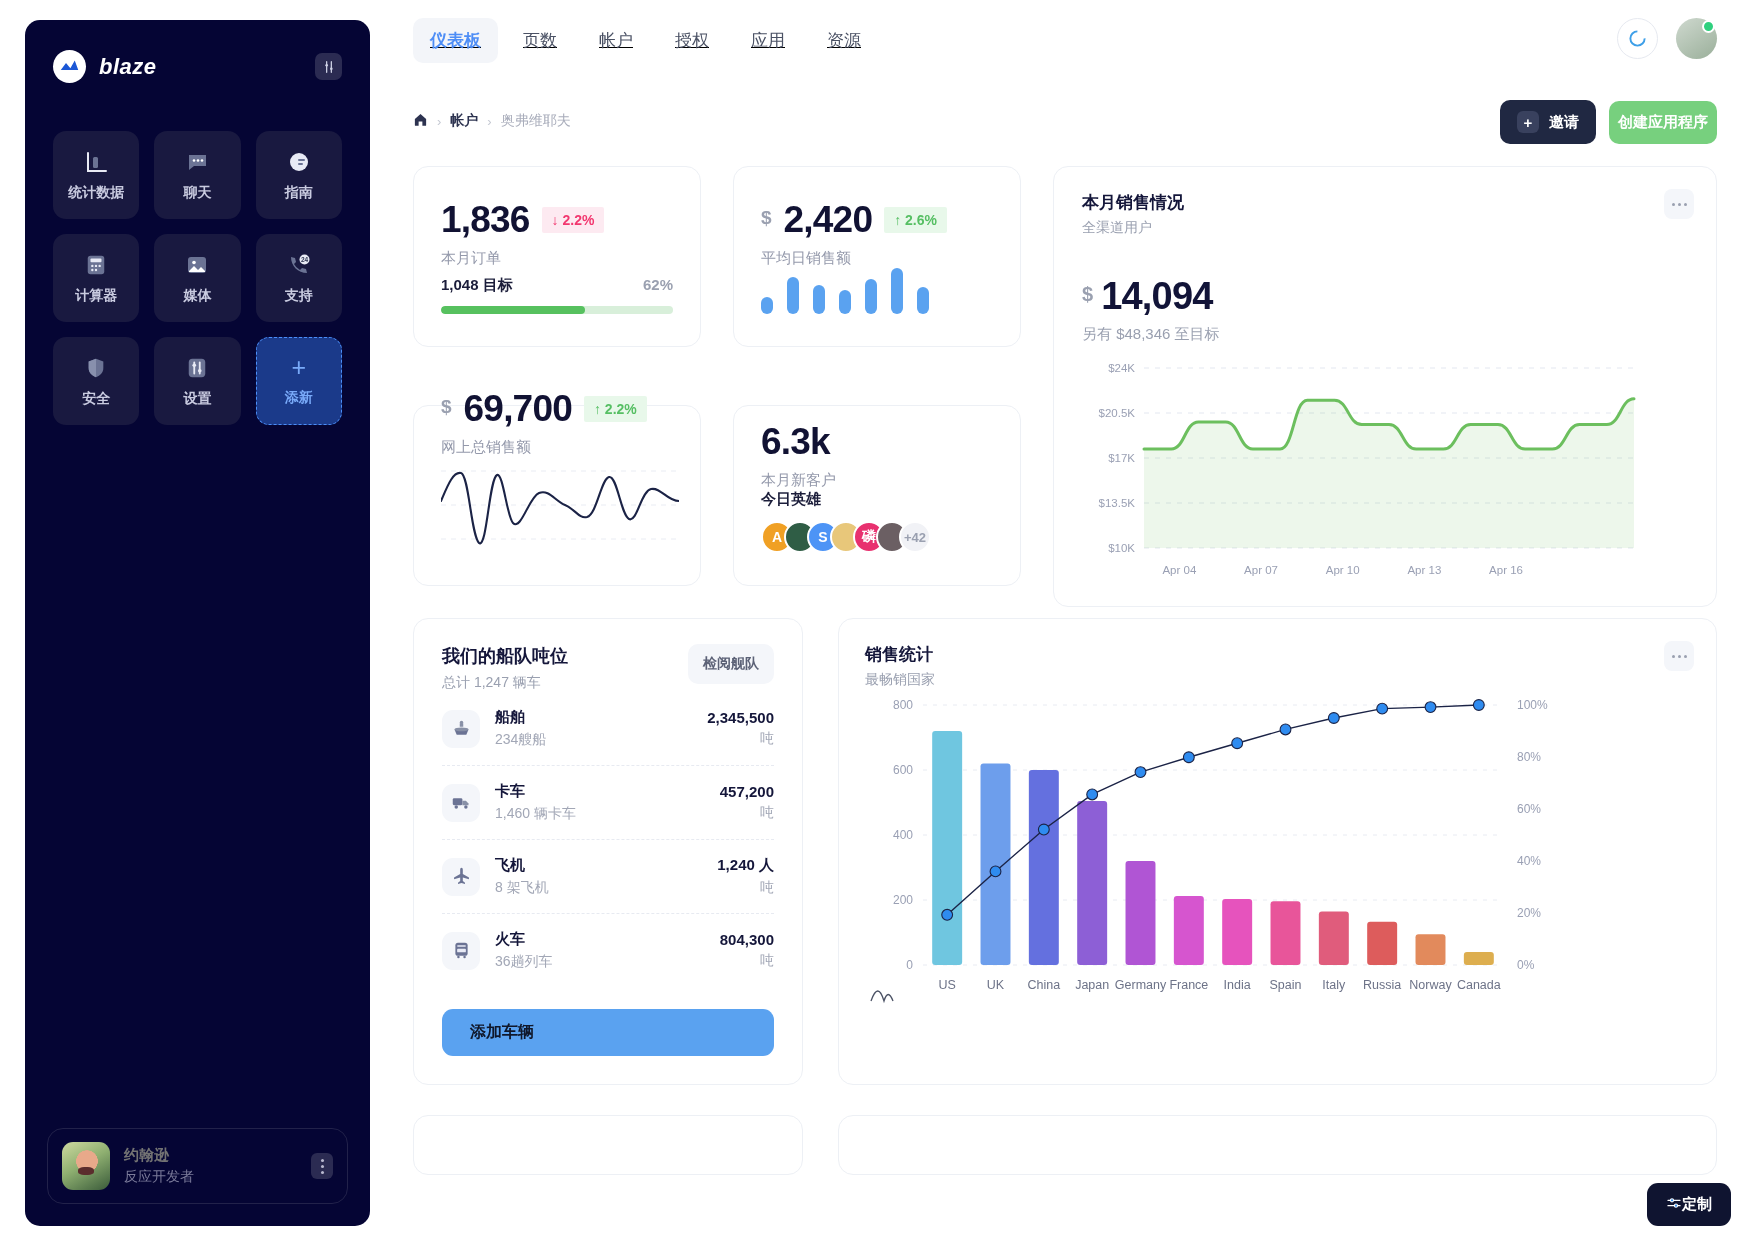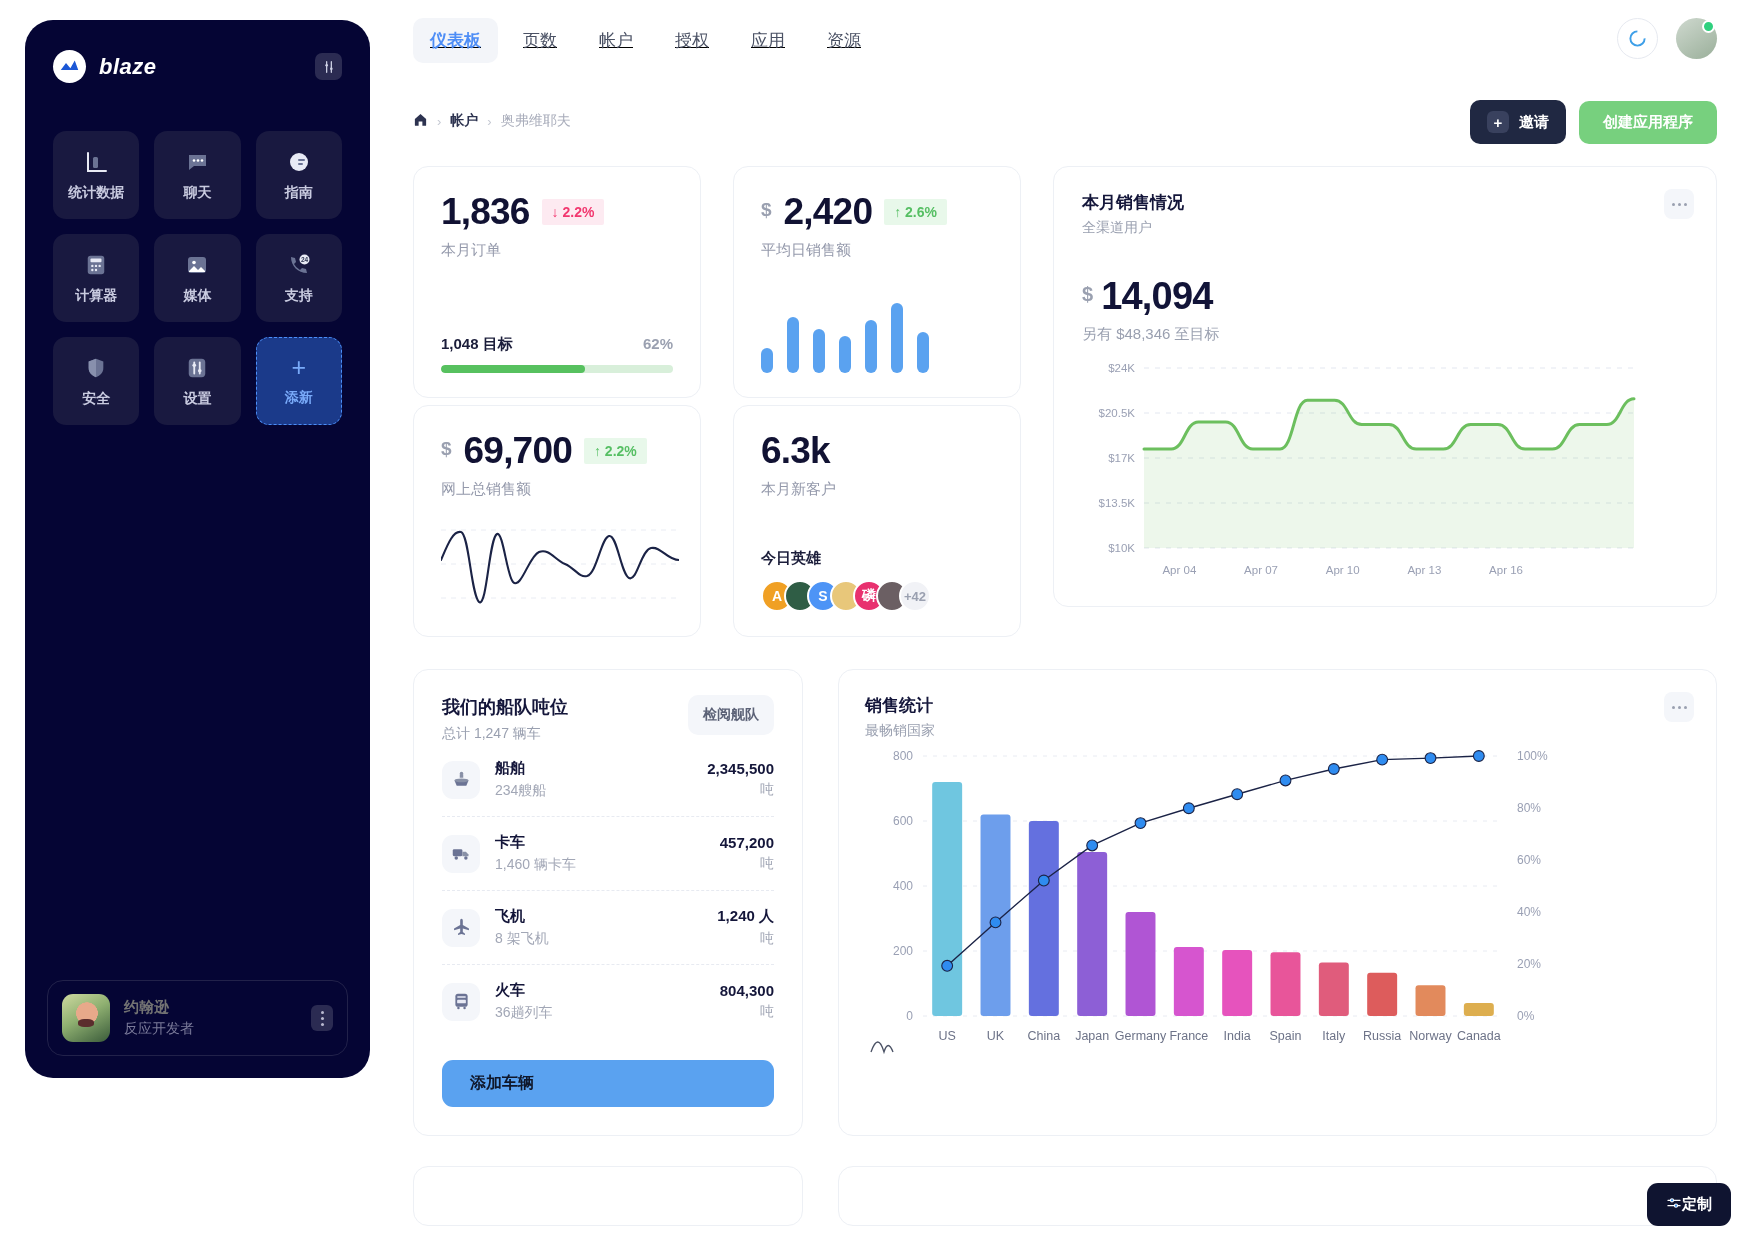--- a/index.html
+++ b/index.html
@@ -15,11 +15,11 @@
   .sidebar {
     width: 345px; margin: 20px 0 20px 25px;
     background: #050534;
-    border-radius: 28px;
+    border-radius: 15px;
     position: relative;
     display: flex; flex-direction: column;
     flex: 0 0 345px;
-    height: 1058px;
+    height: 1206px;
     overflow: hidden;
   }
   .sb-top { padding: 30px 28px 0 28px; }

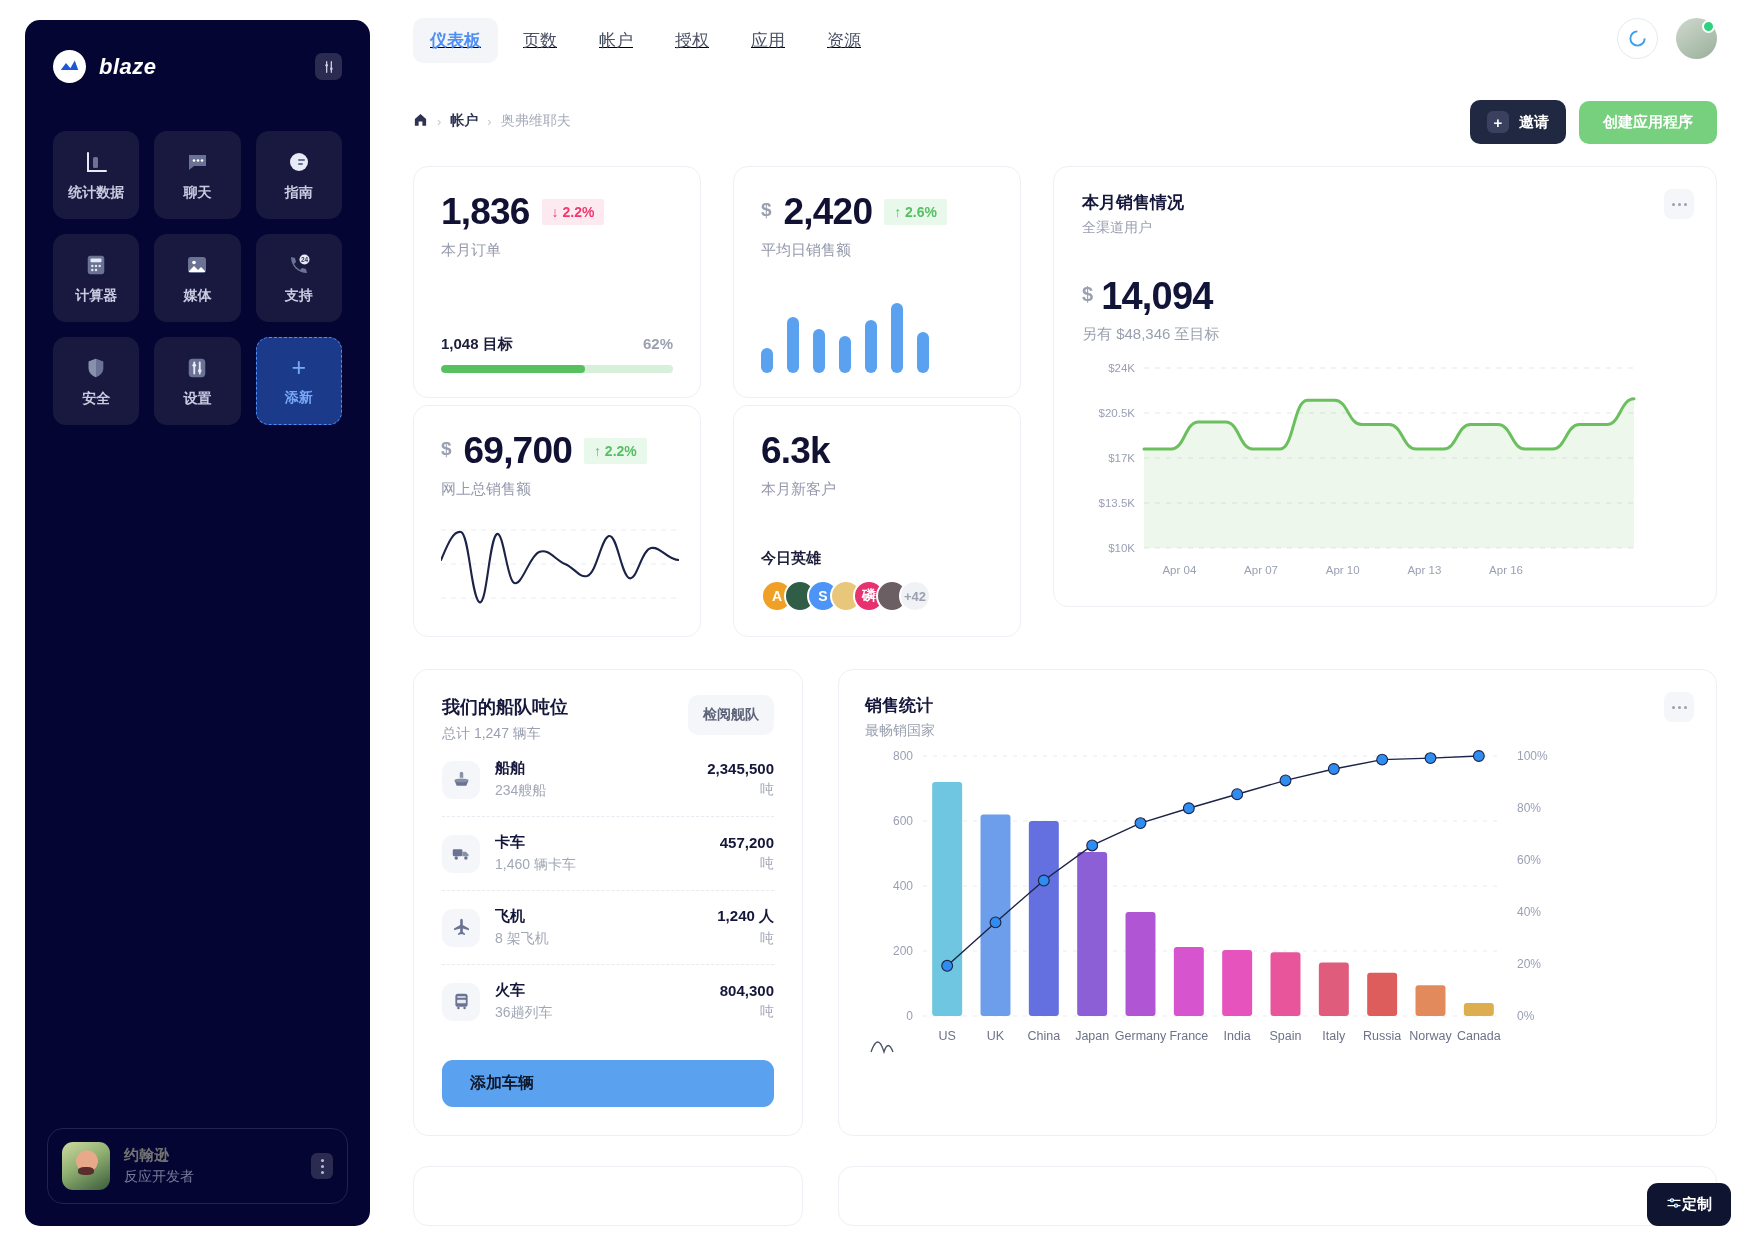--- a/index.html
+++ b/index.html
@@ -132,7 +132,7 @@
   }
   .btn-create {
     background:#77d07e; color:#fff; font-size:15px; font-weight:bold;
-    border-radius:10px; padding: 12px 24px;
+    border-radius:10px; padding: 12px 9px;
   }
 
   

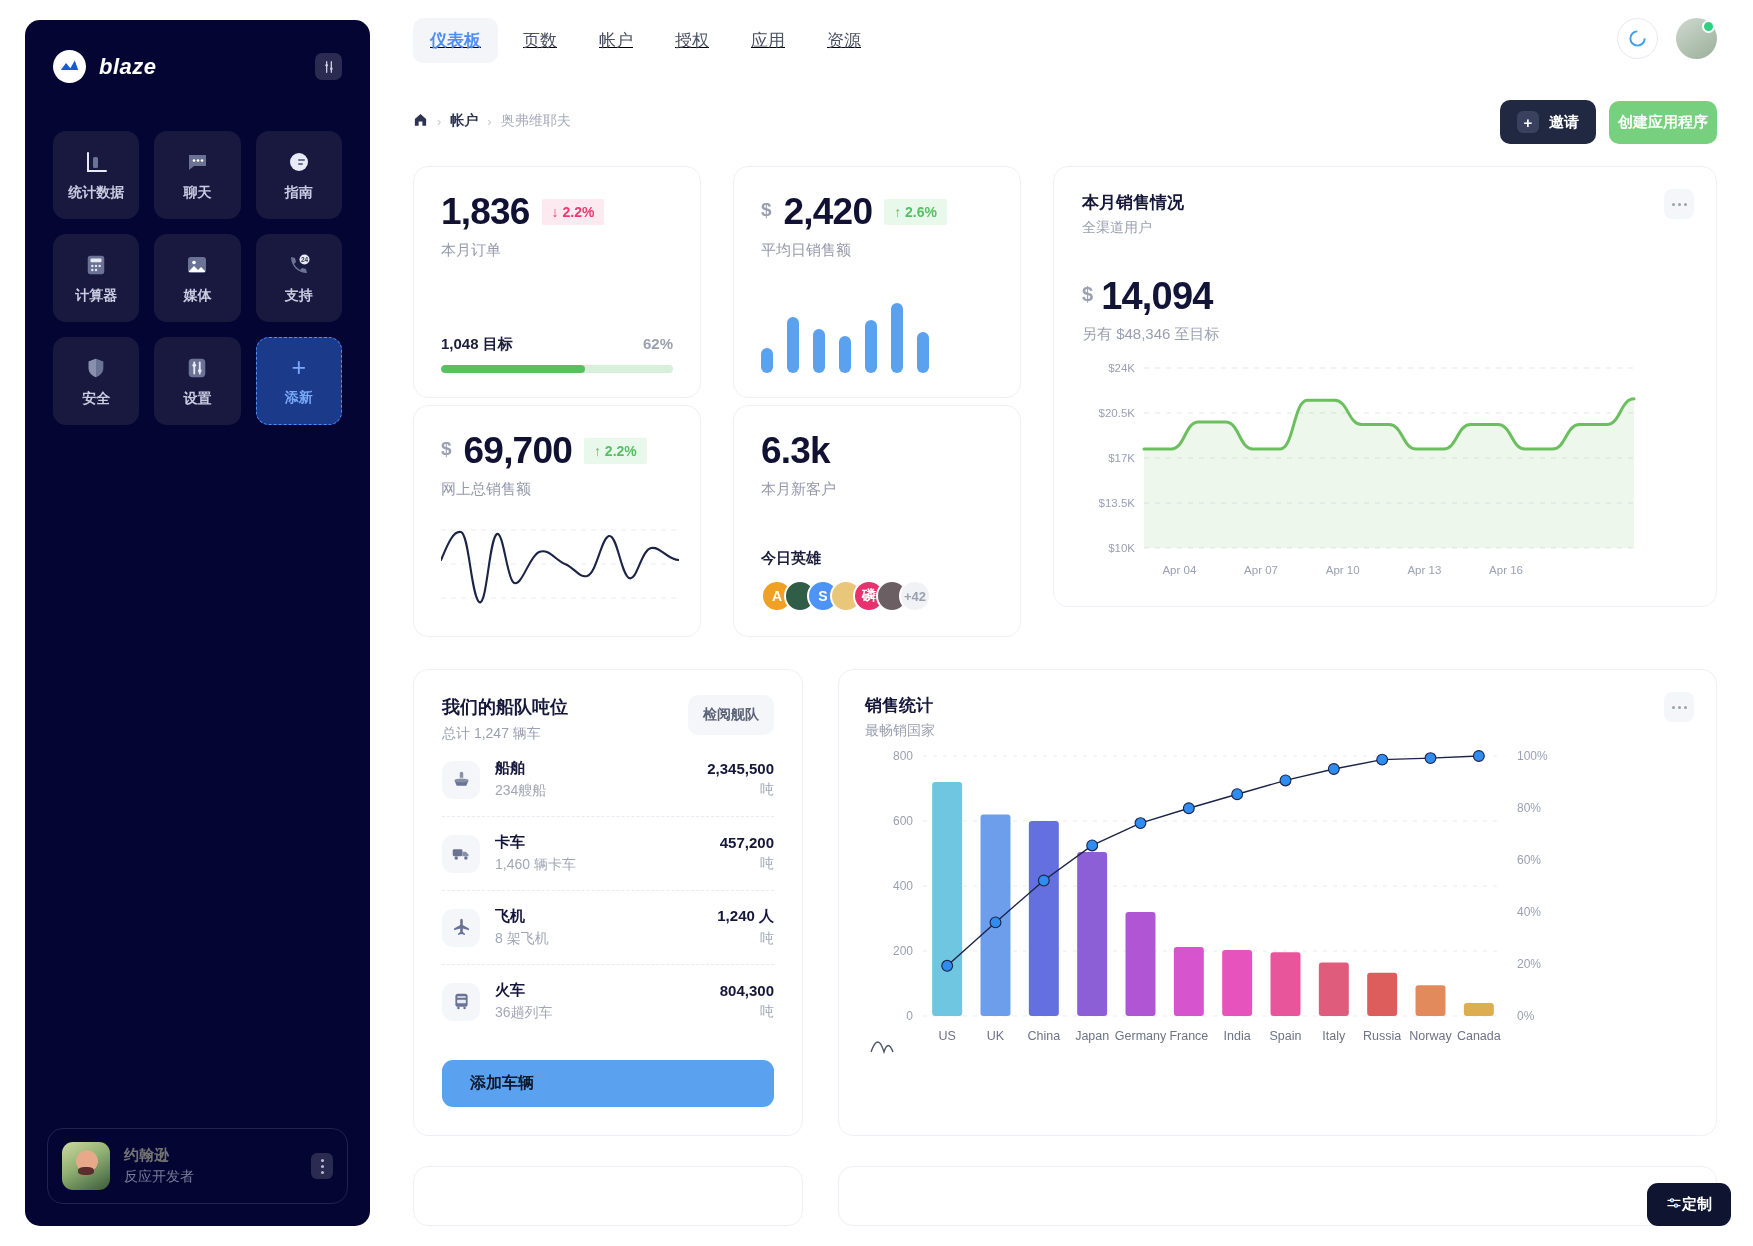--- a/index.html
+++ b/index.html
@@ -138,7 +138,7 @@
   
   .grid-top { display:grid; grid-template-columns: 288px 288px 1fr; gap: 32px; margin-top: 22px; }
   .card { background:#fff; border:1px solid #edf0f5; border-radius: 15px; }
-  .stat-card { height: 232px; padding: 24px 27px; display:flex; flex-direction:column;justify-content:flex-end; }
+  .stat-card { height: 181px; padding: 32px 27px; display:flex; flex-direction:column;justify-content:flex-end; }
   .stat-main { display:flex; align-items:center; gap: 12px; }
   .dollar { font-size:19px; color:#9aa0b0; font-weight:600; align-self:flex-start; margin-top:8px; }
   .stat-num { font-size: 37px; font-weight: bold; color: #111233; letter-spacing:-0.8px; }

